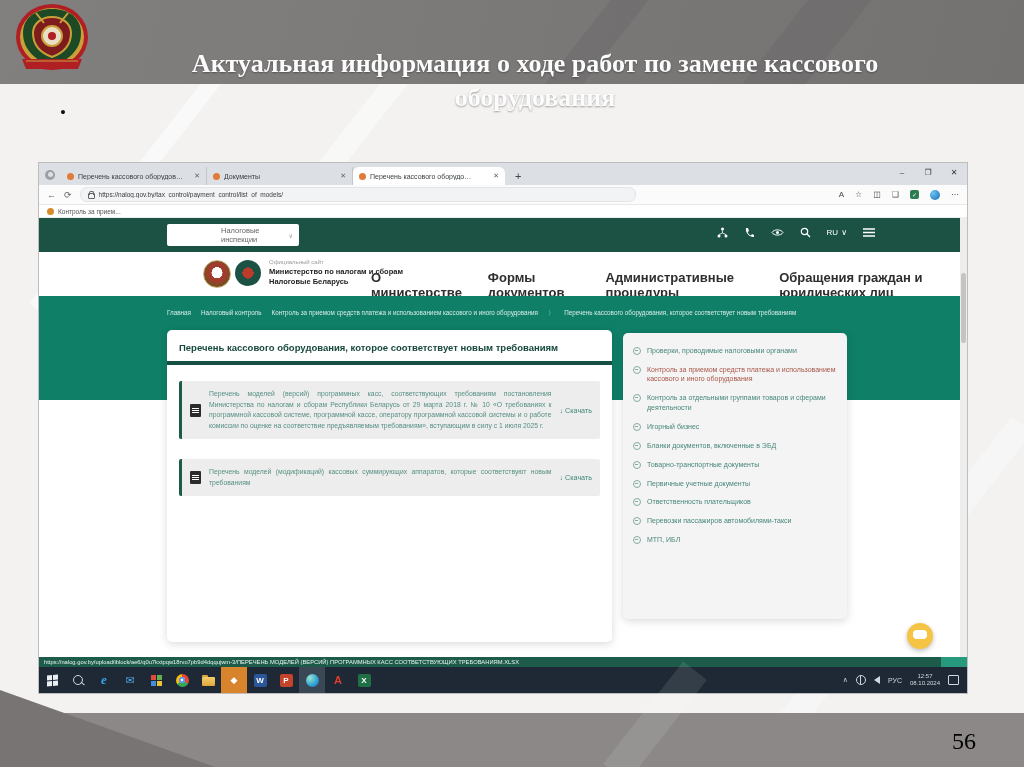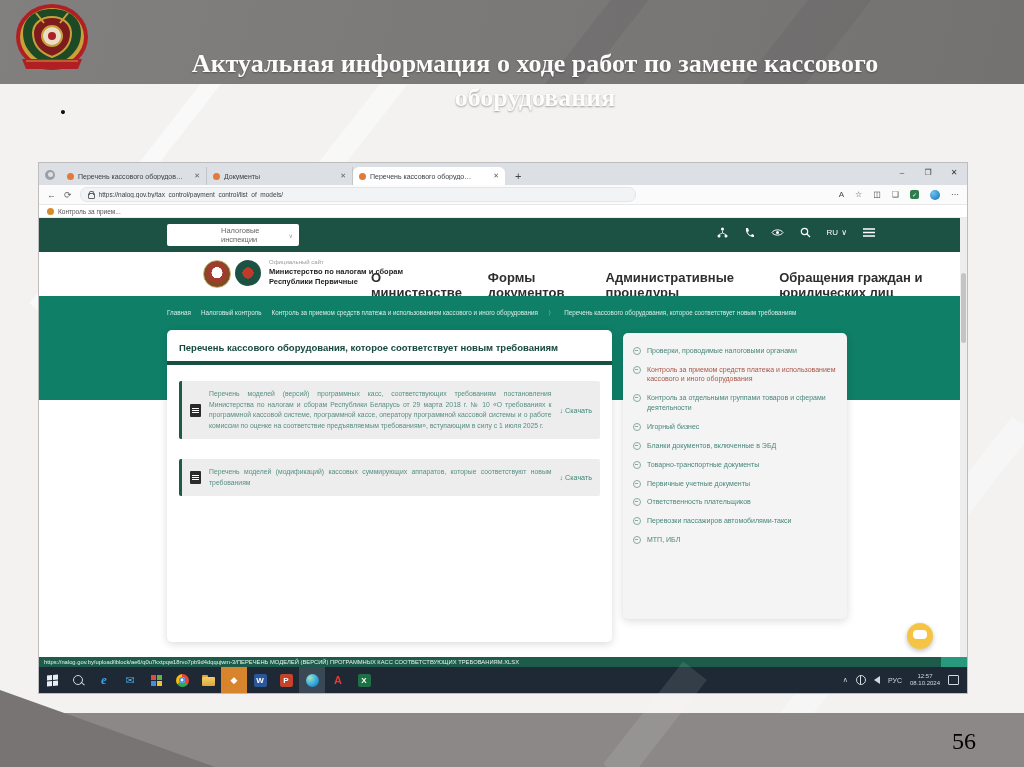--- a/index.html
+++ b/index.html
@@ -276,7 +276,7 @@
         <div class="official-label">Официальный сайт</div>
         <div class="ministry-name">
           <div>Министерство по налогам и сборам</div>
-          <div>Республики Первичные</div>
+          <div>Налоговые Беларусь</div>
         </div>
         <div class="site-nav">
           <span>О министерстве</span>

